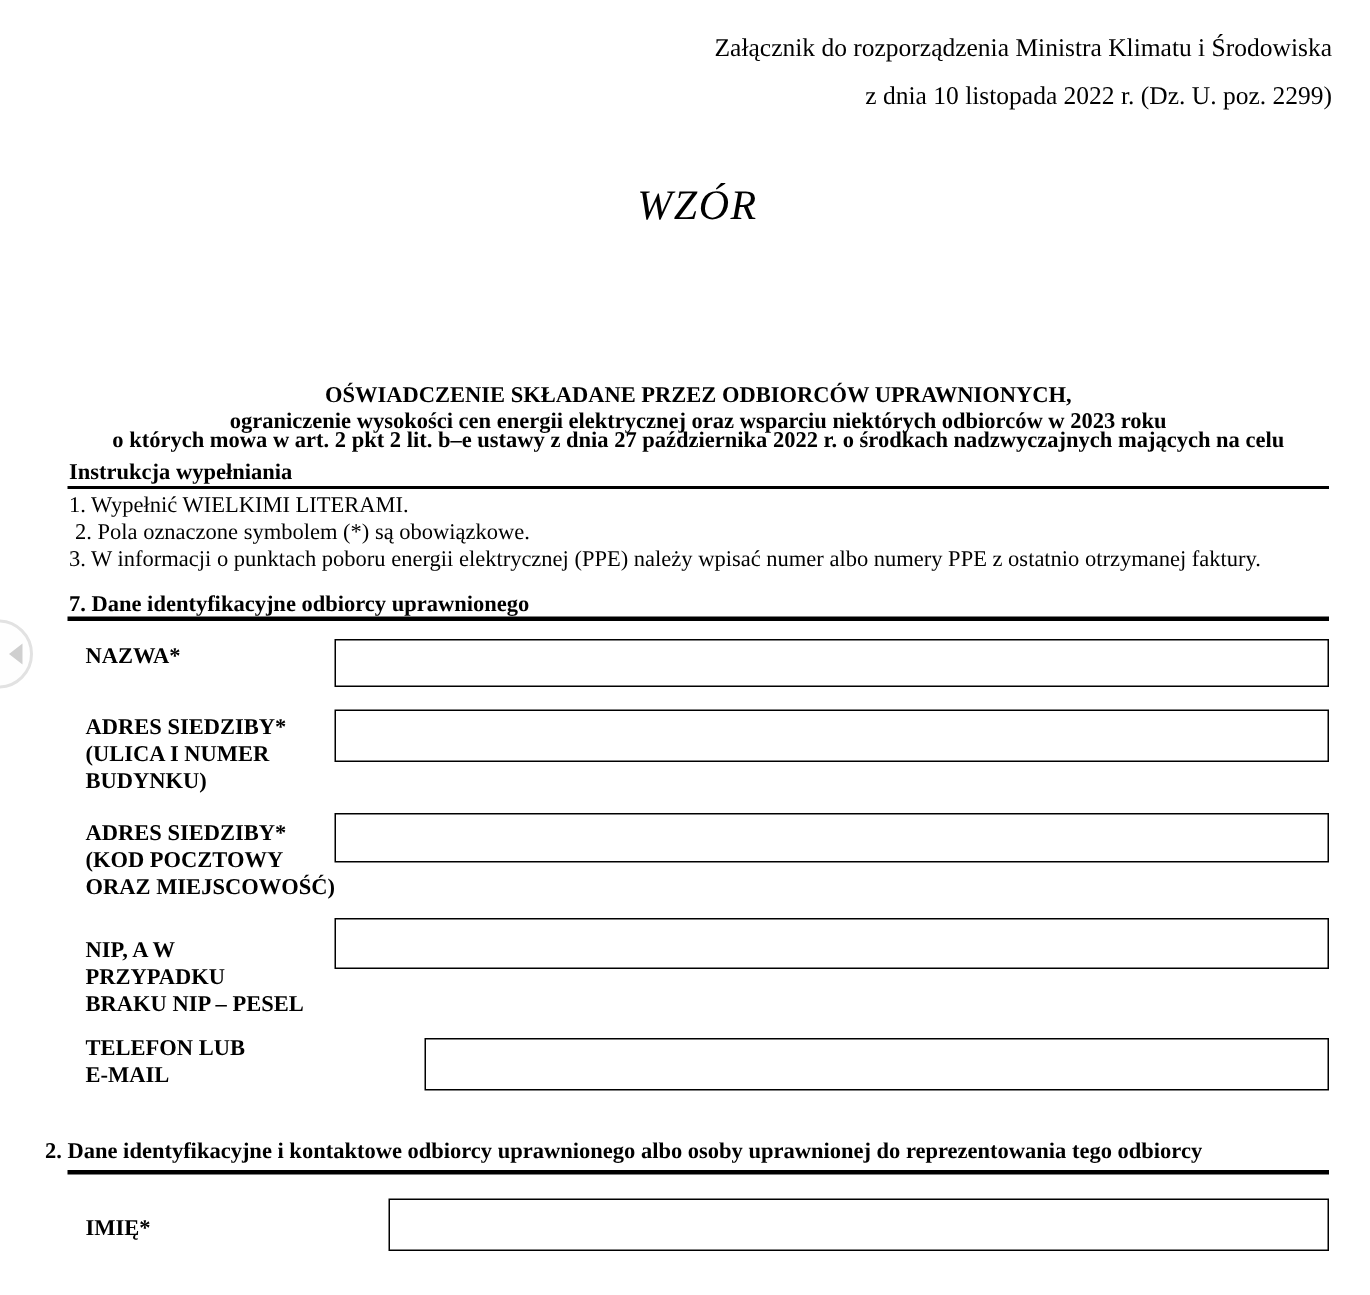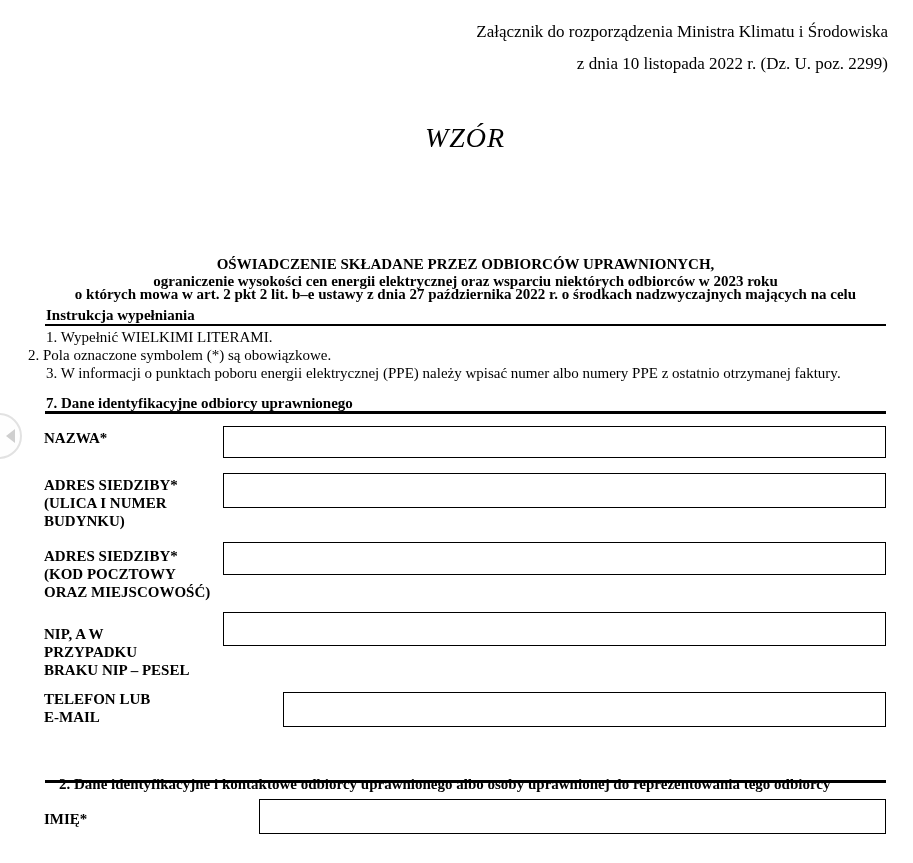--- a/index.html
+++ b/index.html
@@ -106,7 +106,7 @@
 <div class="abs b15" style="left:46px; top:307px;">Instrukcja wypełniania</div>
 <div class="abs rule" style="top:324px;"></div>
 <div class="abs r15" style="left:46px; top:329px;">1. Wypełnić WIELKIMI LITERAMI.</div>
-<div class="abs r15" style="left:28px; top:347px;">2. Pola oznaczone symbolem (*) są obowiązkowe.</div>
+<div class="abs r15" style="left:50px; top:347px;">2. Pola oznaczone symbolem (*) są obowiązkowe.</div>
 <div class="abs r15" style="left:46px; top:365px;">3. W informacji o punktach poboru energii elektrycznej (PPE) należy wpisać numer albo numery PPE z ostatnio otrzymanej faktury.</div>
 
 <div class="abs b15" style="left:46px; top:395px;">7. Dane identyfikacyjne odbiorcy uprawnionego</div>

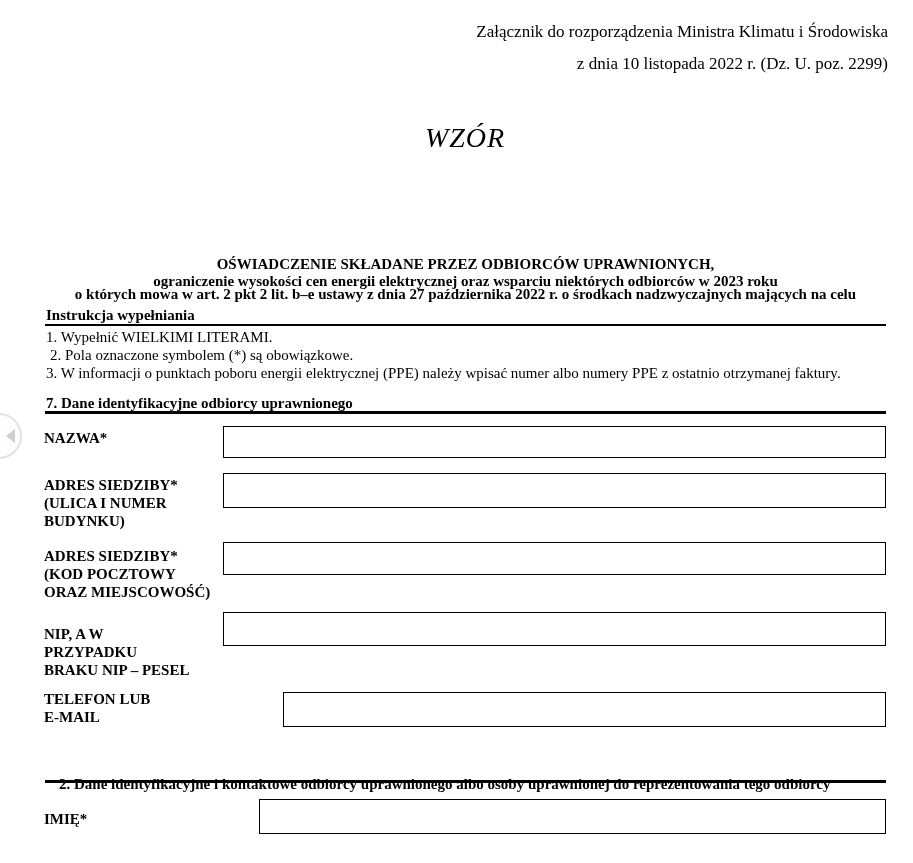--- a/index.html
+++ b/index.html
@@ -50,7 +50,7 @@
   .rule.thick { border-top: 3px solid #000; }
 
   .field-label {
-    left: 44px;
+    left: 57px;
     font-weight: bold;
     font-size: 15px;
     line-height: 18px;

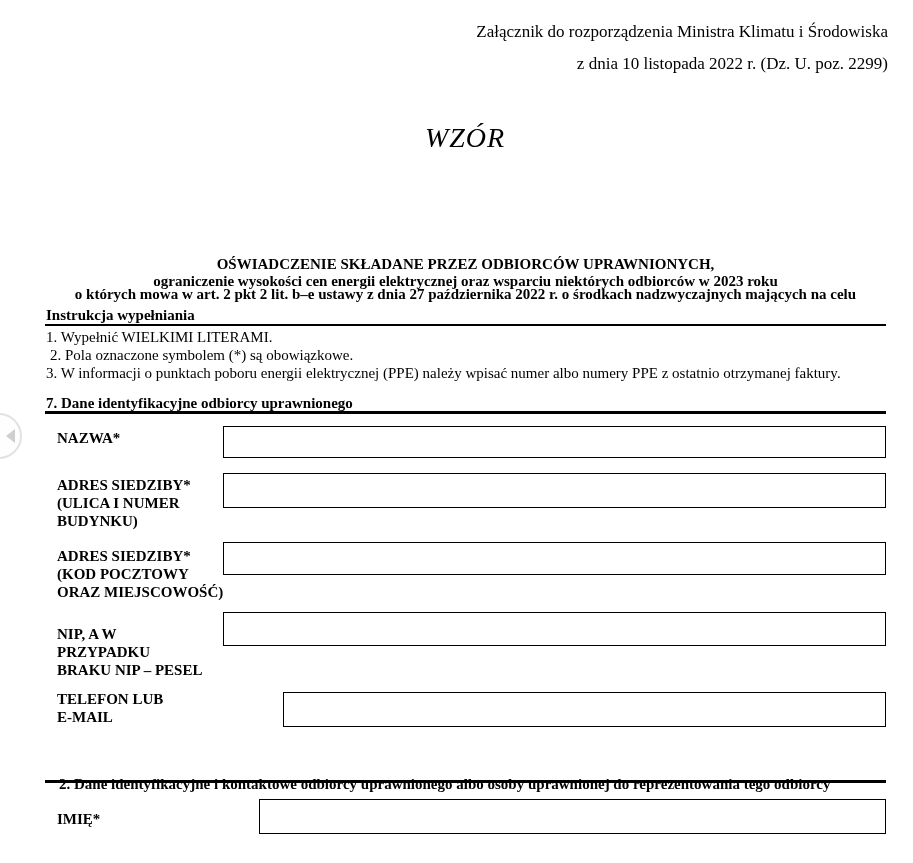--- a/index.html
+++ b/index.html
@@ -144,7 +144,7 @@
 </div>
 <input type="text" class="abs field-box" style="left: 283px; top: 692px; width: 603px; height: 35px;" value="">
 
-<div class="abs b15" style="left:59px; top:760px;margin-top:16px;">2. Dane identyfikacyjne i kontaktowe odbiorcy uprawnionego albo osoby uprawnionej do reprezentowania tego odbiorcy</div>
+<div class="abs b15" style="left:30px; top:760px;">2. Dane identyfikacyjne i kontaktowe odbiorcy uprawnionego albo osoby uprawnionej do reprezentowania tego odbiorcy</div>
 <div class="abs rule thick" style="top:780px;"></div>
 
 <div class="abs field-label" style="top:810px;">

